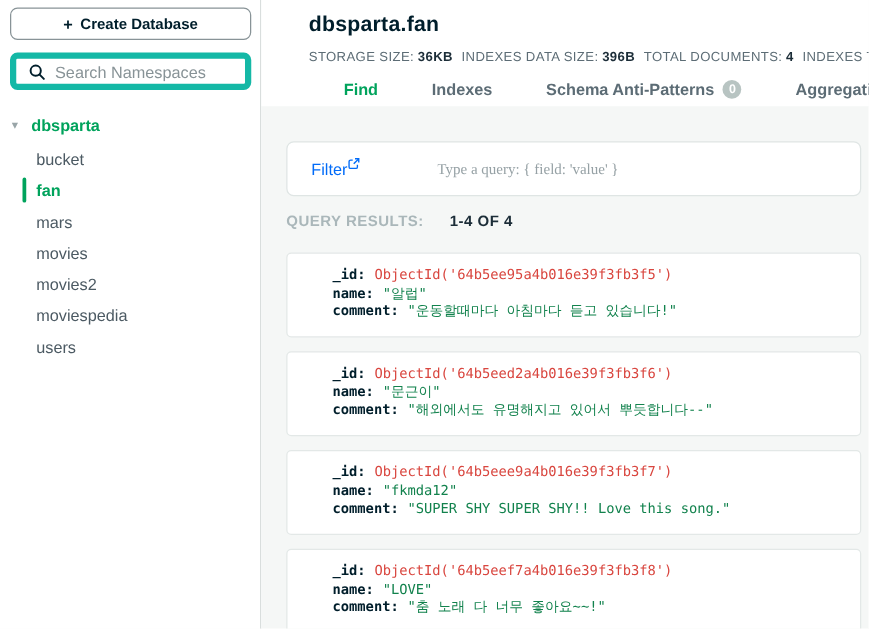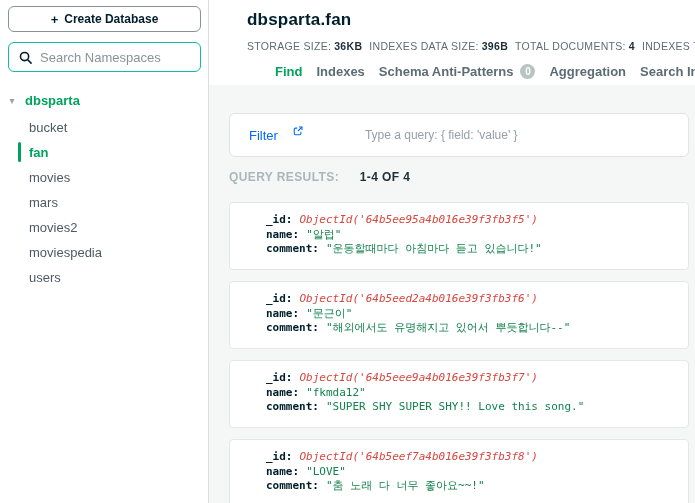--- a/index.html
+++ b/index.html
@@ -29,7 +29,7 @@
   .search-box {
     display: flex; align-items: center; gap: 8px;
     margin: 10px 8px 0 8px; width: 193px; height: 30px;
-    background: #fff; border: 1px solid #14b8a6; border-radius: 6px;
+    background: #fff; border: 5px solid #14b8a6; border-radius: 6px;
     padding: 0 10px;
   }
   .search-box svg { flex: 0 0 auto; }

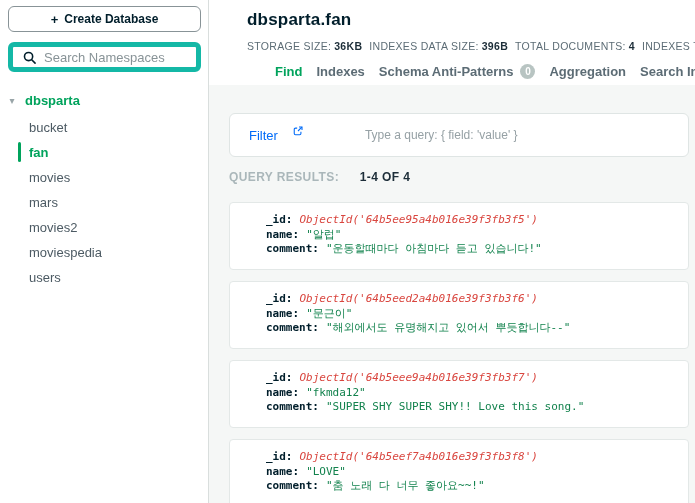--- a/index.html
+++ b/index.html
@@ -64,7 +64,7 @@
   .stat { font-size: 10.5px; letter-spacing: 0.3px; }
   .stat .stat-label { color: var(--muted-text, #5C6C75); }
   .stat .stat-value { color: #1c2d38; font-weight: bold; margin-left: 3px; }
-  .tabs { display: flex; gap: 14px; margin-top: 12px; white-space: nowrap; padding-left: 28px; }
+  .tabs { display: flex; gap: 43px; margin-top: 12px; white-space: nowrap; padding-left: 28px; }
   .tab {
     font-size: 13px; color: var(--muted-text, #5C6C75); cursor: pointer;
     display: inline-flex; align-items: center; gap: 7px; font-weight: bold;

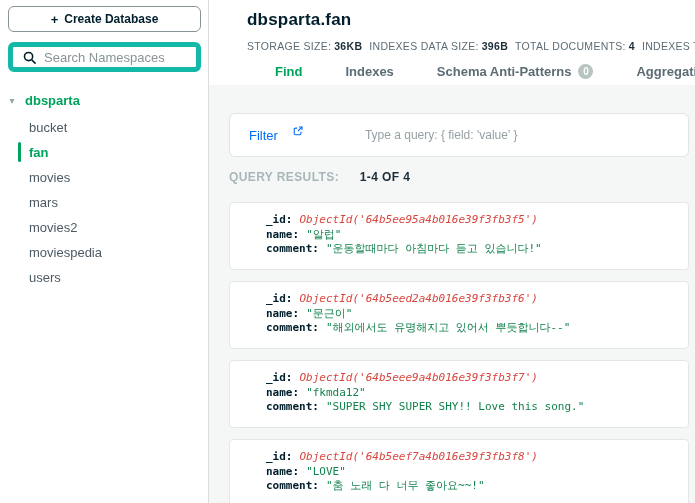--- a/index.html
+++ b/index.html
@@ -85,7 +85,7 @@
   }
   .filter-link {
     color: var(--link-blue, #016BF8); font-size: 13px; cursor: pointer;
-    display: inline-flex; align-items: flex-start; gap: 15px; flex: 0 0 auto;
+    display: inline-flex; align-items: flex-start; gap: 0; flex: 0 0 auto;
   }
   .filter-link svg { margin-top: -2px; }
   .query-input {

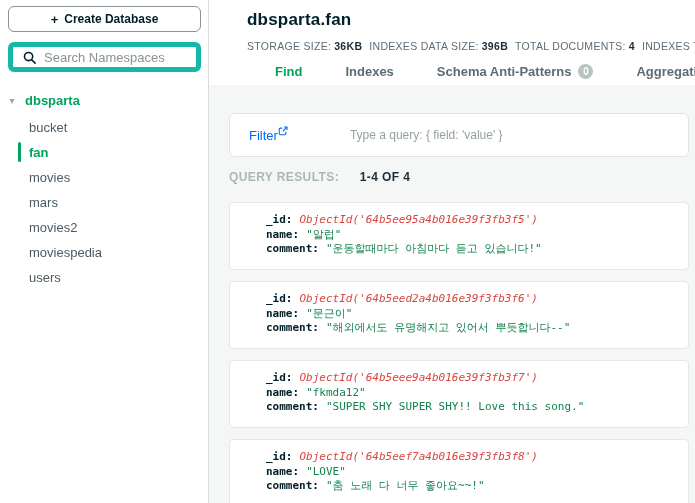--- a/index.html
+++ b/index.html
@@ -91,7 +91,7 @@
   .query-input {
     border: none; outline: none; background: transparent; flex: 1;
     margin-left: 62px;
-    font-family: Liberation Sans, sans-serif; font-size: 12px; color: var(--dark-text, #001E2B);
+    font-family: Liberation Serif, serif; font-size: 12px; color: var(--dark-text, #001E2B);
   }
   .query-input::placeholder { color: #96a1a5; }
 

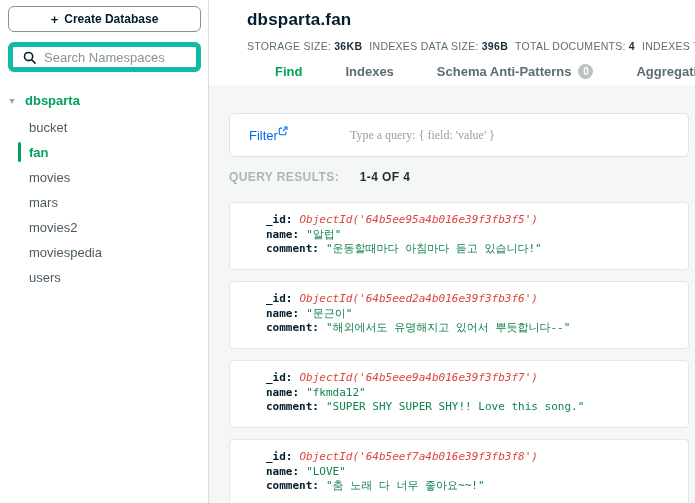--- a/index.html
+++ b/index.html
@@ -147,10 +147,10 @@
         <span class="lbl">fan</span>
       </li>
       <li>
+          <span class="lbl">mars</span>
+        </li>
+      <li>
           <span class="lbl">movies</span>
-        </li>
-      <li>
-          <span class="lbl">mars</span>
         </li>
       <li>
           <span class="lbl">movies2</span>

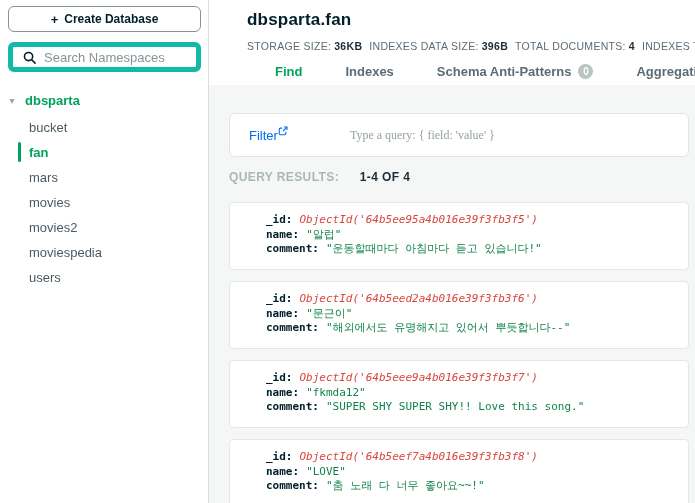--- a/index.html
+++ b/index.html
@@ -111,7 +111,7 @@
   }
   .doc-line .k { color: var(--dark-text, #001E2B); font-weight: bold; }
   .doc-line .v { margin-left: 7px; }
-  .doc-line .v.oid { color: var(--objectid-red, #D9463F); font-style: italic; }
+  .doc-line .v.oid { color: var(--objectid-red, #D9463F); }
   .doc-line .v.str { color: var(--string-green, #12824D); }
 </style>
 </head>

